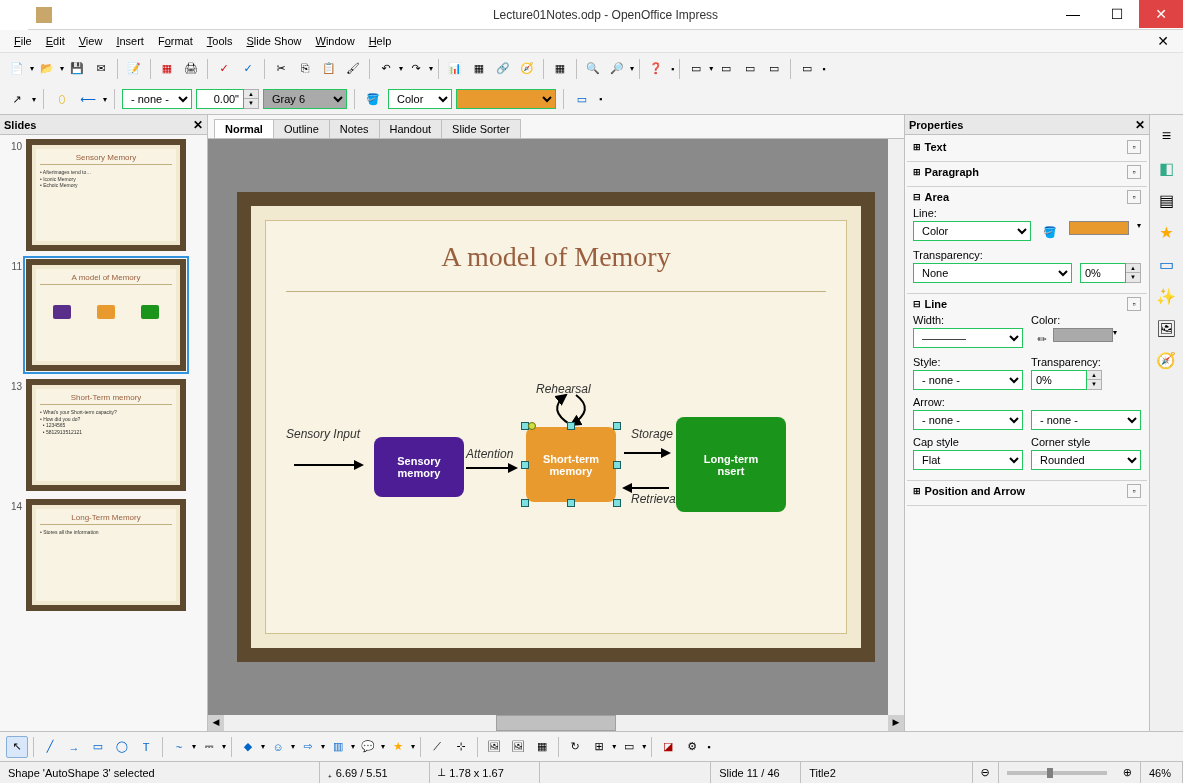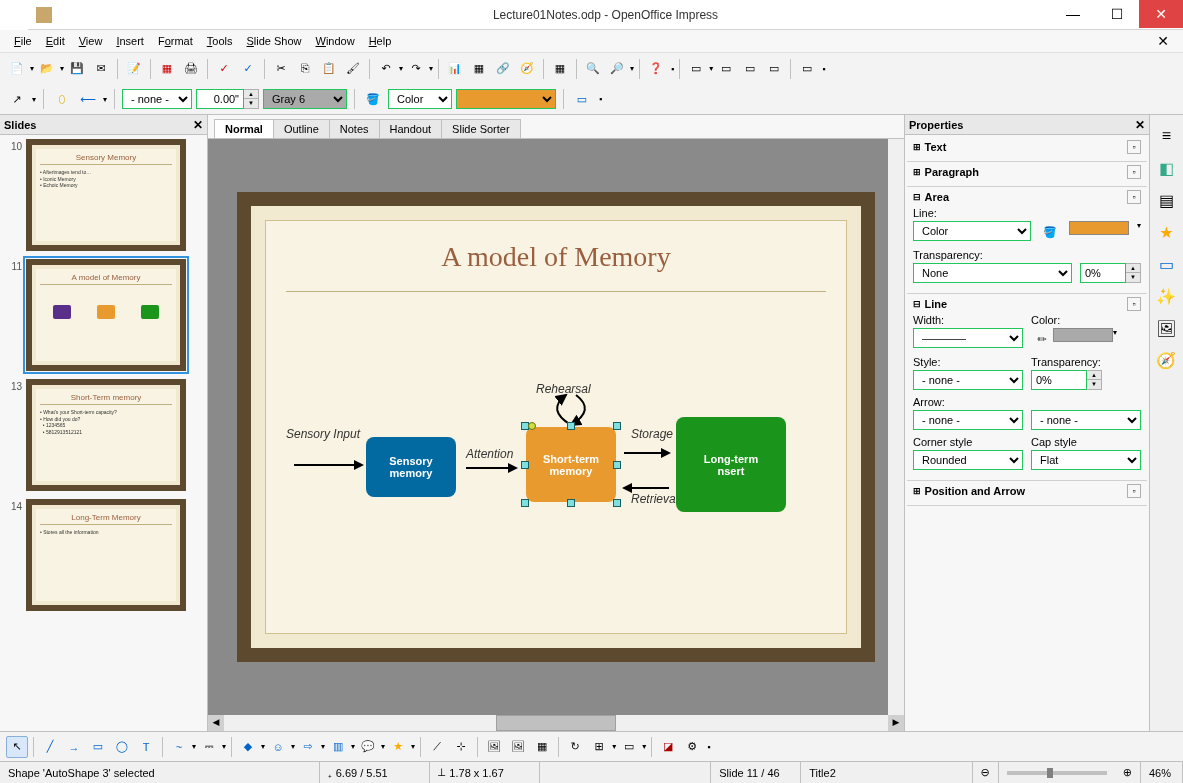--- a/index.html
+++ b/index.html
@@ -400,10 +400,10 @@
           <select style="flex:1"><option>- none -</option></select>
         </div>
         <div class="prop-row">
+          <div class="prop-col"><div class="prop-label">Cap style</div>
+            <select style="width:100%"><option>Flat</option></select></div>
           <div class="prop-col"><div class="prop-label">Corner style</div>
             <select style="width:100%"><option>Rounded</option></select></div>
-          <div class="prop-col"><div class="prop-label">Cap style</div>
-            <select style="width:100%"><option>Flat</option></select></div>
         </div>
       </div>
       <div class="prop-section">

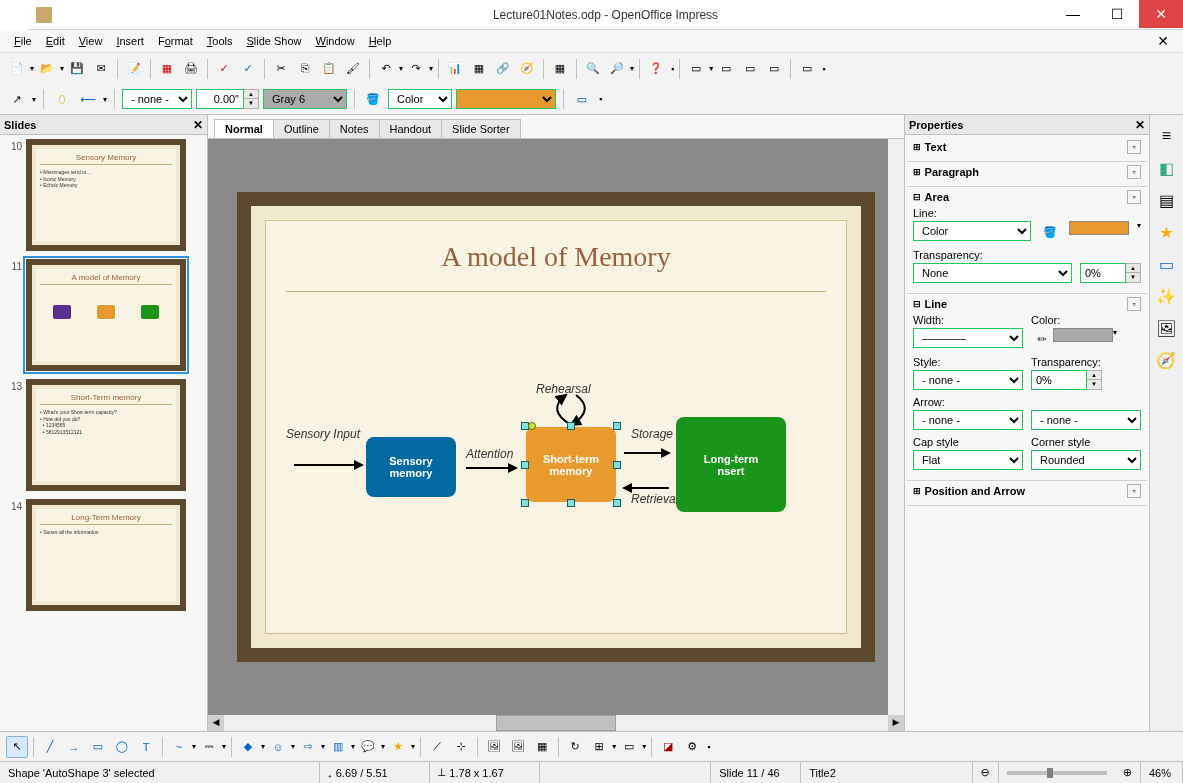--- a/index.html
+++ b/index.html
@@ -50,7 +50,7 @@
 .main-title { color: #9a5f3f; font-family: Georgia, serif; font-size: 28px; text-align: center; margin-top: 20px; padding-bottom: 18px; border-bottom: 1px solid #c0b080; margin-left: 20px; margin-right: 20px; }
 .diagram { position: relative; margin-top: 80px; height: 200px; }
 .diag-box { position: absolute; color: #fff; font-weight: bold; font-size: 11px; text-align: center; display: flex; align-items: center; justify-content: center; border-radius: 8px; white-space: pre; }
-.box1 { left: 100px; top: 65px; width: 90px; height: 60px; background: #0369a1; }
+.box1 { left: 108px; top: 65px; width: 90px; height: 60px; background: #4c1d95; }
 .box2 { left: 260px; top: 55px; width: 90px; height: 75px; background: #e89a2e; }
 .box3 { left: 410px; top: 45px; width: 110px; height: 95px; background: #1a941a; }
 .diag-label { position: absolute; font-style: italic; font-size: 12px; color: #333; }

